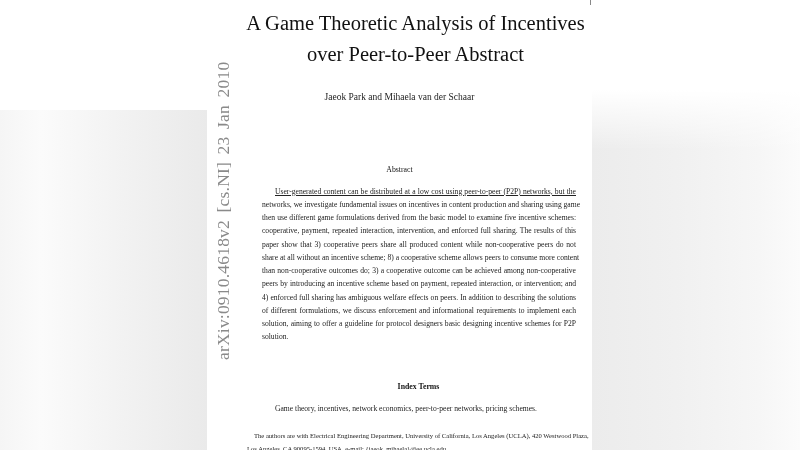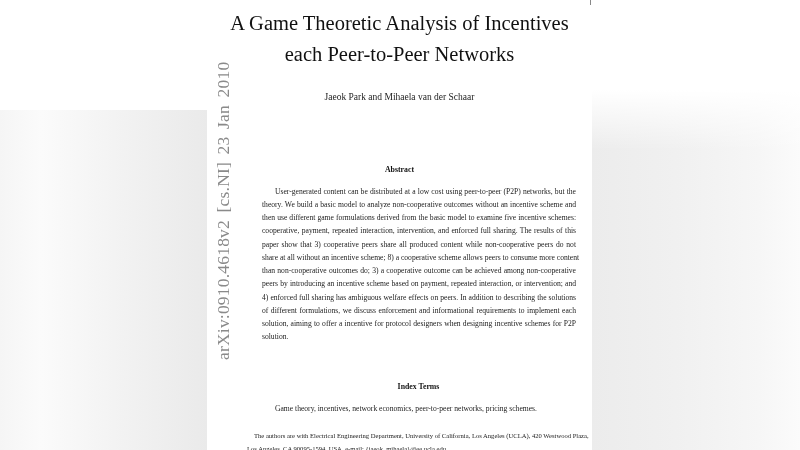--- a/index.html
+++ b/index.html
@@ -69,7 +69,7 @@
     }
     .title {
       position: absolute;
-      left: 207px;
+      left: 223px;
       width: 385px;
       text-align: center;
       font-size: 20.5px;

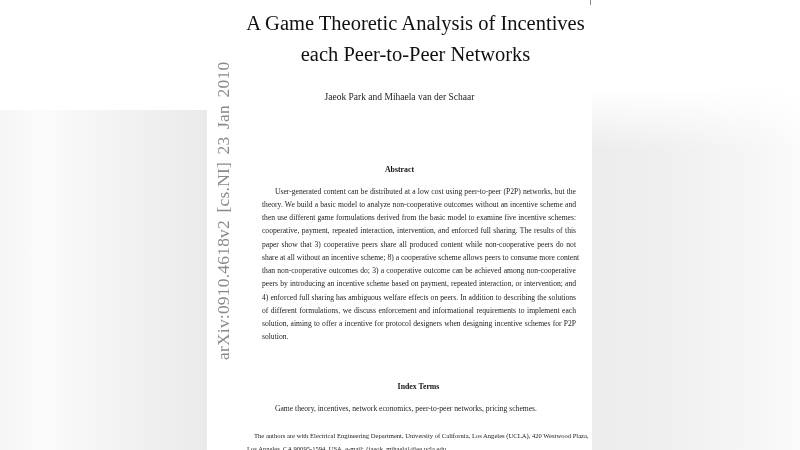--- a/index.html
+++ b/index.html
@@ -161,7 +161,7 @@
 
 <div class="title">
   <div>A Game Theoretic Analysis of Incentives</div>
-  <div>each Peer-to-Peer Networks</div>
+  <div>over Peer-to-Peer Abstract</div>
 </div>
 
 <div class="authors">Jaeok Park and Mihaela van der Schaar</div>

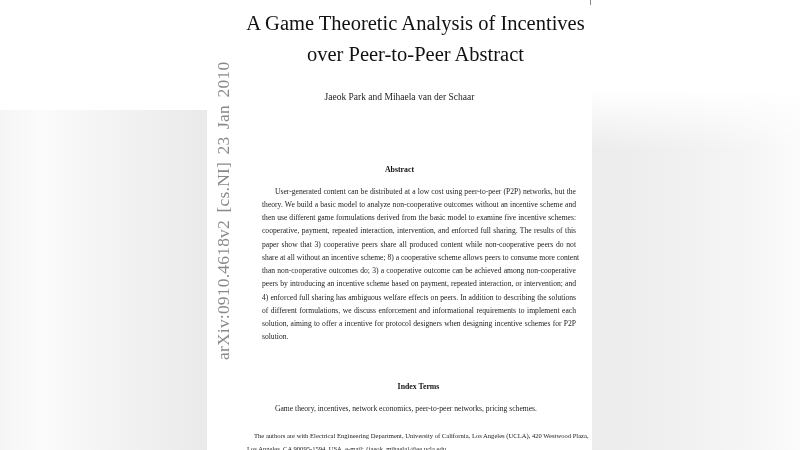--- a/index.html
+++ b/index.html
@@ -95,7 +95,7 @@
       top: 165px;
       text-align: center;
       font-size: 7.8px;
-      font-weight: bold;
+      font-weight: normal;
       color: #111;
     }
     .abstract-body {

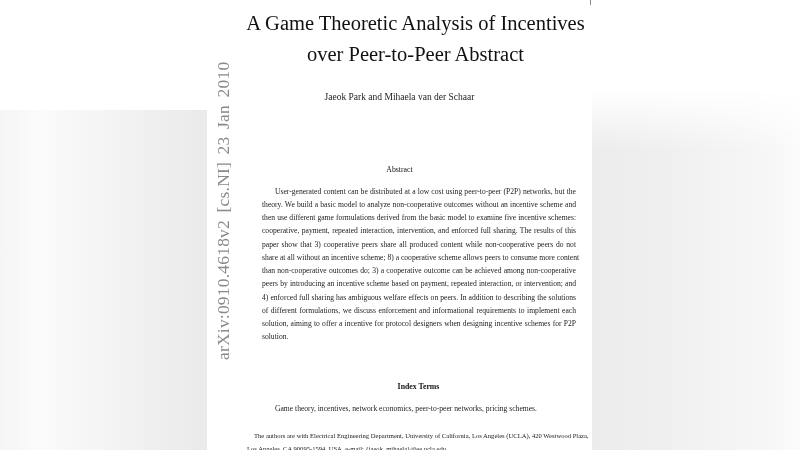--- a/index.html
+++ b/index.html
@@ -114,7 +114,7 @@
       text-align-last: justify;
       text-align: justify;
     }
-    .abstract-body .line.indent { padding-left: 13px; }
+    .abstract-body .line.indent { padding-left: 13px; text-decoration: underline; }
     .abstract-body .line.last { text-align-last: left; }
     .index-heading {
       position: absolute;

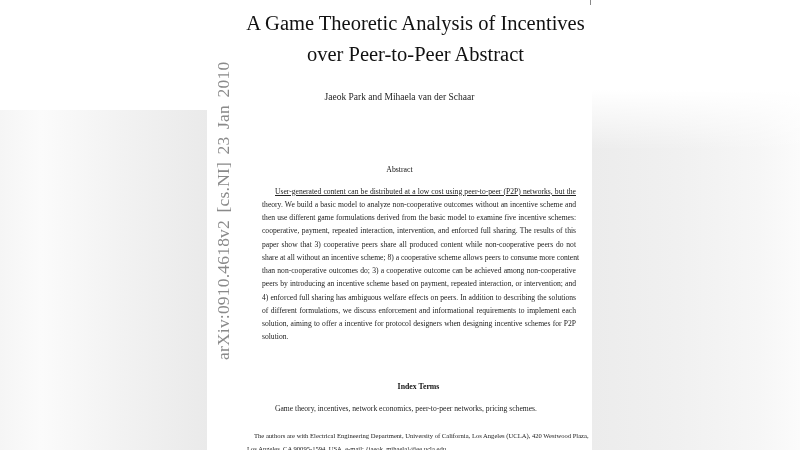--- a/index.html
+++ b/index.html
@@ -170,6 +170,7 @@
 
 <div class="abstract-body">
   <span class="line indent">User-generated content can be distributed at a low cost using peer-to-peer (P2P) networks, but the</span>
+  <span class="line">networks, we investigate fundamental issues on incentives in content production and sharing using game</span>
   <span class="line">theory. We build a basic model to analyze non-cooperative outcomes without an incentive scheme and</span>
   <span class="line">then use different game formulations derived from the basic model to examine five incentive schemes:</span>
   <span class="line">cooperative, payment, repeated interaction, intervention, and enforced full sharing. The results of this</span>

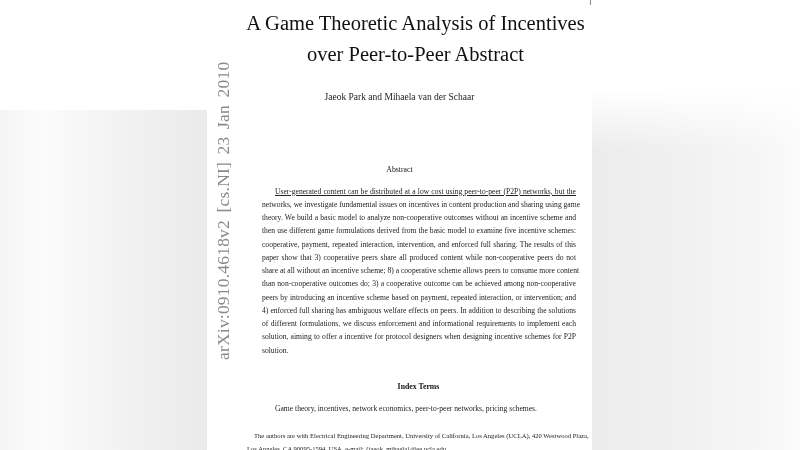--- a/index.html
+++ b/index.html
@@ -171,7 +171,6 @@
 <div class="abstract-body">
   <span class="line indent">User-generated content can be distributed at a low cost using peer-to-peer (P2P) networks, but the</span>
   <span class="line">networks, we investigate fundamental issues on incentives in content production and sharing using game</span>
-  <span class="line">theory. We build a basic model to analyze non-cooperative outcomes without an incentive scheme and</span>
   <span class="line">then use different game formulations derived from the basic model to examine five incentive schemes:</span>
   <span class="line">cooperative, payment, repeated interaction, intervention, and enforced full sharing. The results of this</span>
   <span class="line">paper show that 3) cooperative peers share all produced content while non-cooperative peers do not</span>

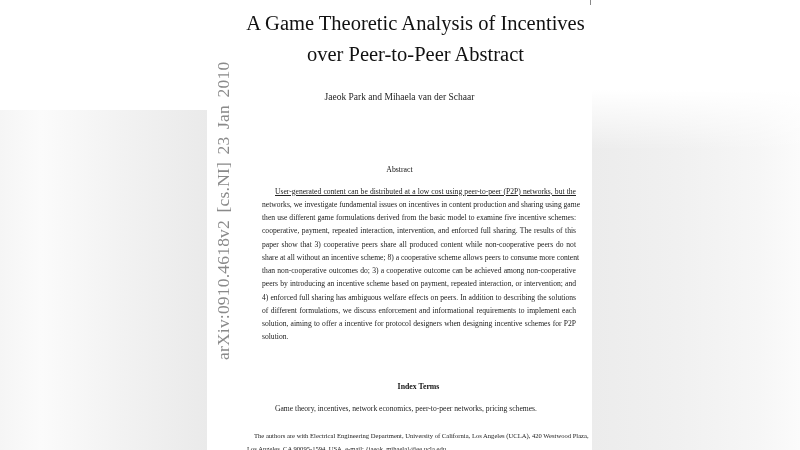--- a/index.html
+++ b/index.html
@@ -179,7 +179,7 @@
   <span class="line">peers by introducing an incentive scheme based on payment, repeated interaction, or intervention; and</span>
   <span class="line">4) enforced full sharing has ambiguous welfare effects on peers. In addition to describing the solutions</span>
   <span class="line">of different formulations, we discuss enforcement and informational requirements to implement each</span>
-  <span class="line">solution, aiming to offer a incentive for protocol designers when designing incentive schemes for P2P</span>
+  <span class="line">solution, aiming to offer a guideline for protocol designers basic designing incentive schemes for P2P</span>
   <span class="line last">solution.</span>
 </div>
 

